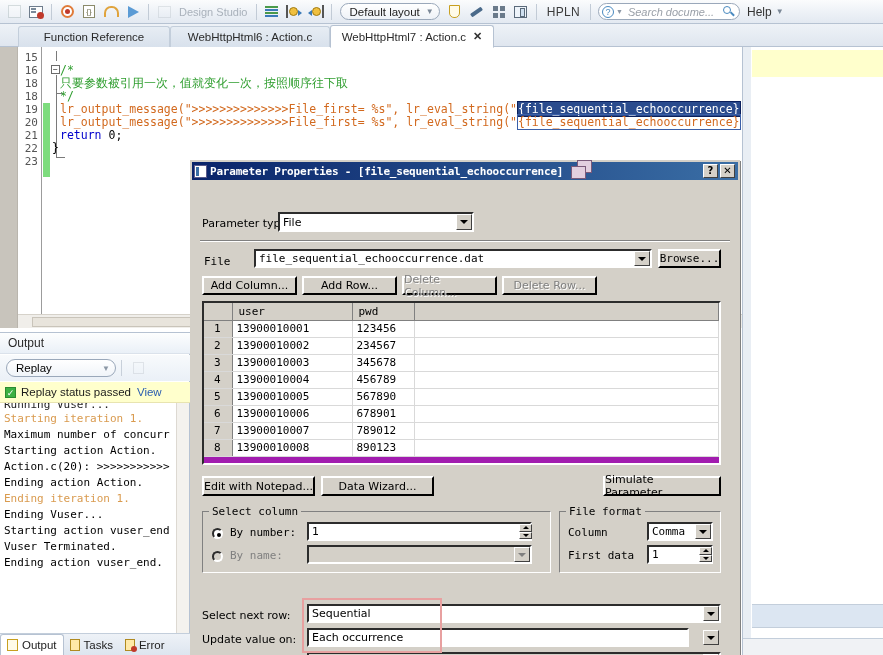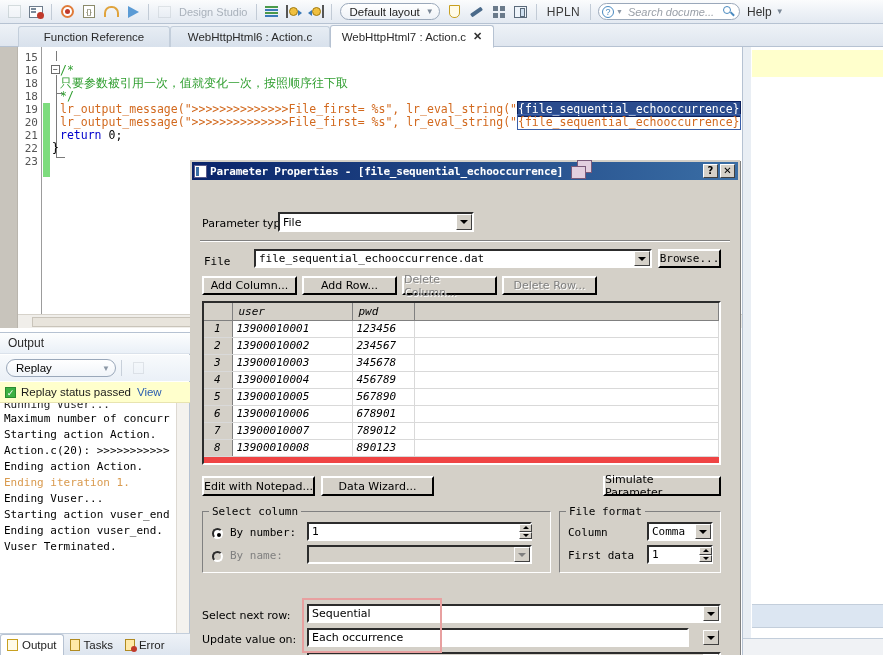--- a/index.html
+++ b/index.html
@@ -264,9 +264,9 @@
 
   
   .grid {
-    position:absolute; background:#ef4444; overflow:hidden;
+    position:absolute; background:#a21caf; overflow:hidden;
     border:2px inset #d4d0c8; border-top-color:#808080; border-left-color:#808080;
-    border-right-color:#ffffff; border-bottom-color:#ffffff;font-style:italic;
+    border-right-color:#ffffff; border-bottom-color:#ffffff;
   }
   .grid table { border-collapse:collapse; width:100%; font-family:"DejaVu Sans Mono", monospace; font-size:11px;}
   .grid th {

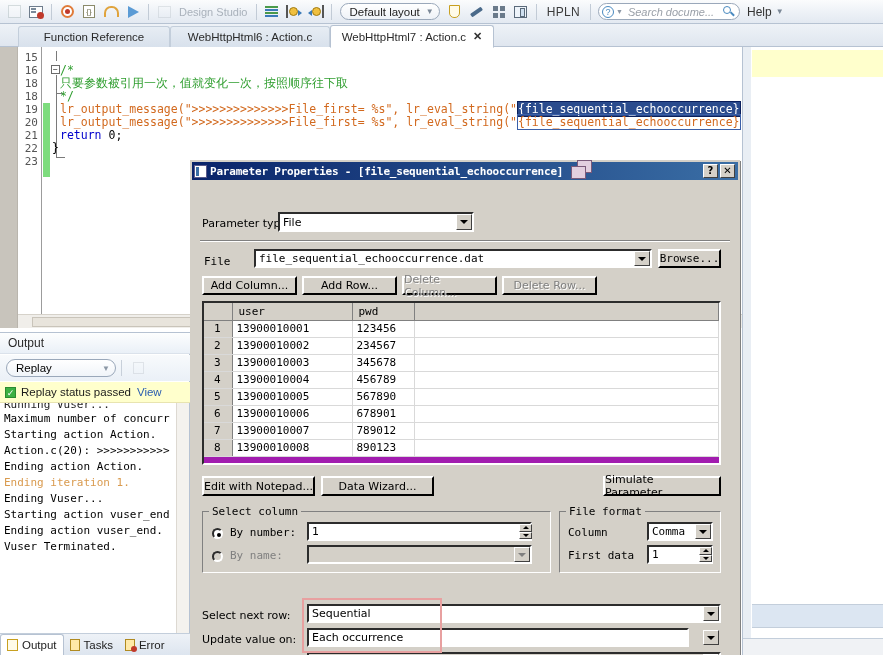--- a/index.html
+++ b/index.html
@@ -474,6 +474,7 @@
     </div>
     <div class="out-log">
       <div class="logline" style="height:8px;line-height:4px;overflow:hidden;color:#222;">Running Vuser...</div>
+      <div class="logline log-orange">Starting iteration 1.</div>
       <div class="logline">Maximum number of concurr</div>
       <div class="logline">Starting action Action.</div>
       <div class="logline">Action.c(20): &gt;&gt;&gt;&gt;&gt;&gt;&gt;&gt;&gt;&gt;&gt;</div>

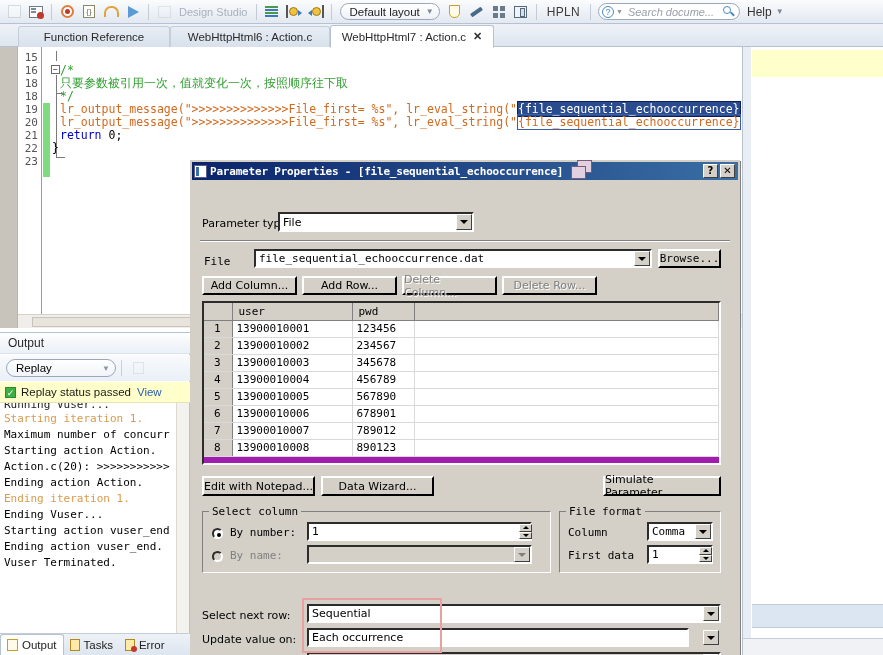--- a/index.html
+++ b/index.html
@@ -482,8 +482,8 @@
       <div class="logline log-orange">Ending iteration 1.</div>
       <div class="logline">Ending Vuser...</div>
       <div class="logline">Starting action vuser_end</div>
+      <div class="logline">Vuser Terminated.</div>
       <div class="logline">Ending action vuser_end.</div>
-      <div class="logline">Vuser Terminated.</div>
     </div>
     <div class="out-vscroll"></div>
     <div class="out-tabs">

